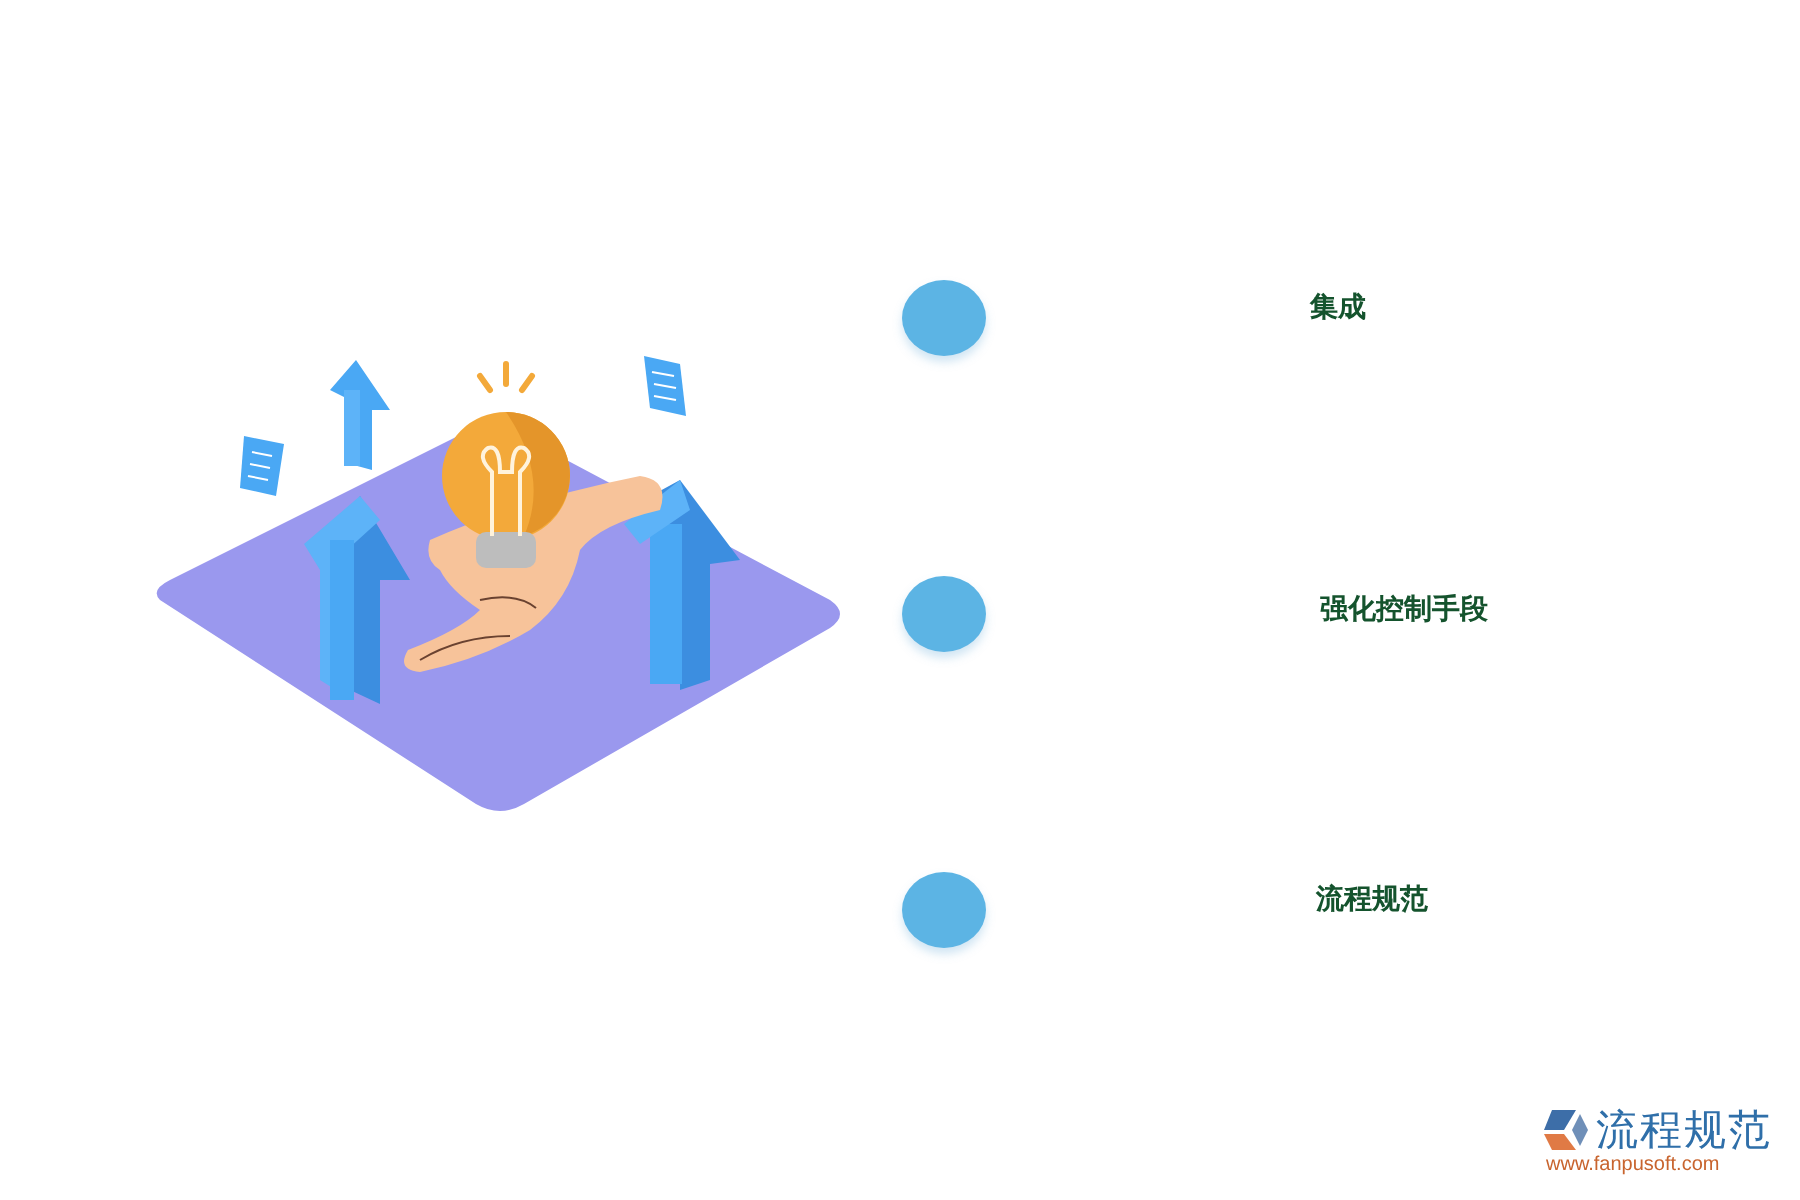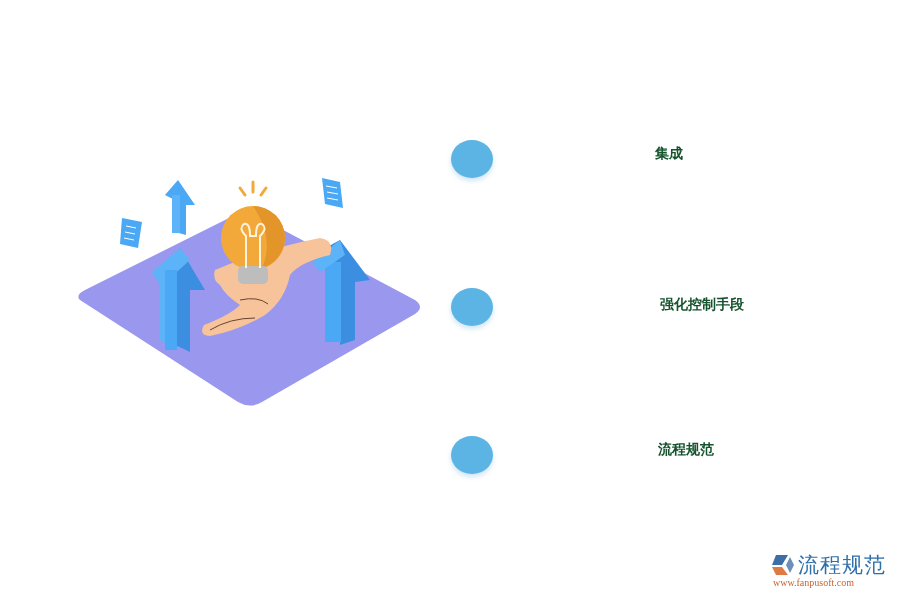--- a/index.html
+++ b/index.html
@@ -9,7 +9,7 @@
   .item-label { position:absolute; font-size:14px; font-weight:bold; color:#14532d; white-space:nowrap; transform:translateX(-50%); }
   .logo { position:absolute; left:770px; top:553px; width:125px; height:40px; }
   .logo-name { position:absolute; left:28px; top:-2px; font-size:21px; color:#2f6fa9; letter-spacing:1px; white-space:nowrap; }
-  .logo-url { position:absolute; left:3px; top:24px; font-family:Liberation Serif, serif; font-size:10px; color:#c8642e; white-space:nowrap; }
+  .logo-url { position:absolute; left:3px; top:24px; font-family:Liberation Sans, sans-serif; font-size:10px; color:#c8642e; white-space:nowrap; }
 </style>
 </head>
 <body>

